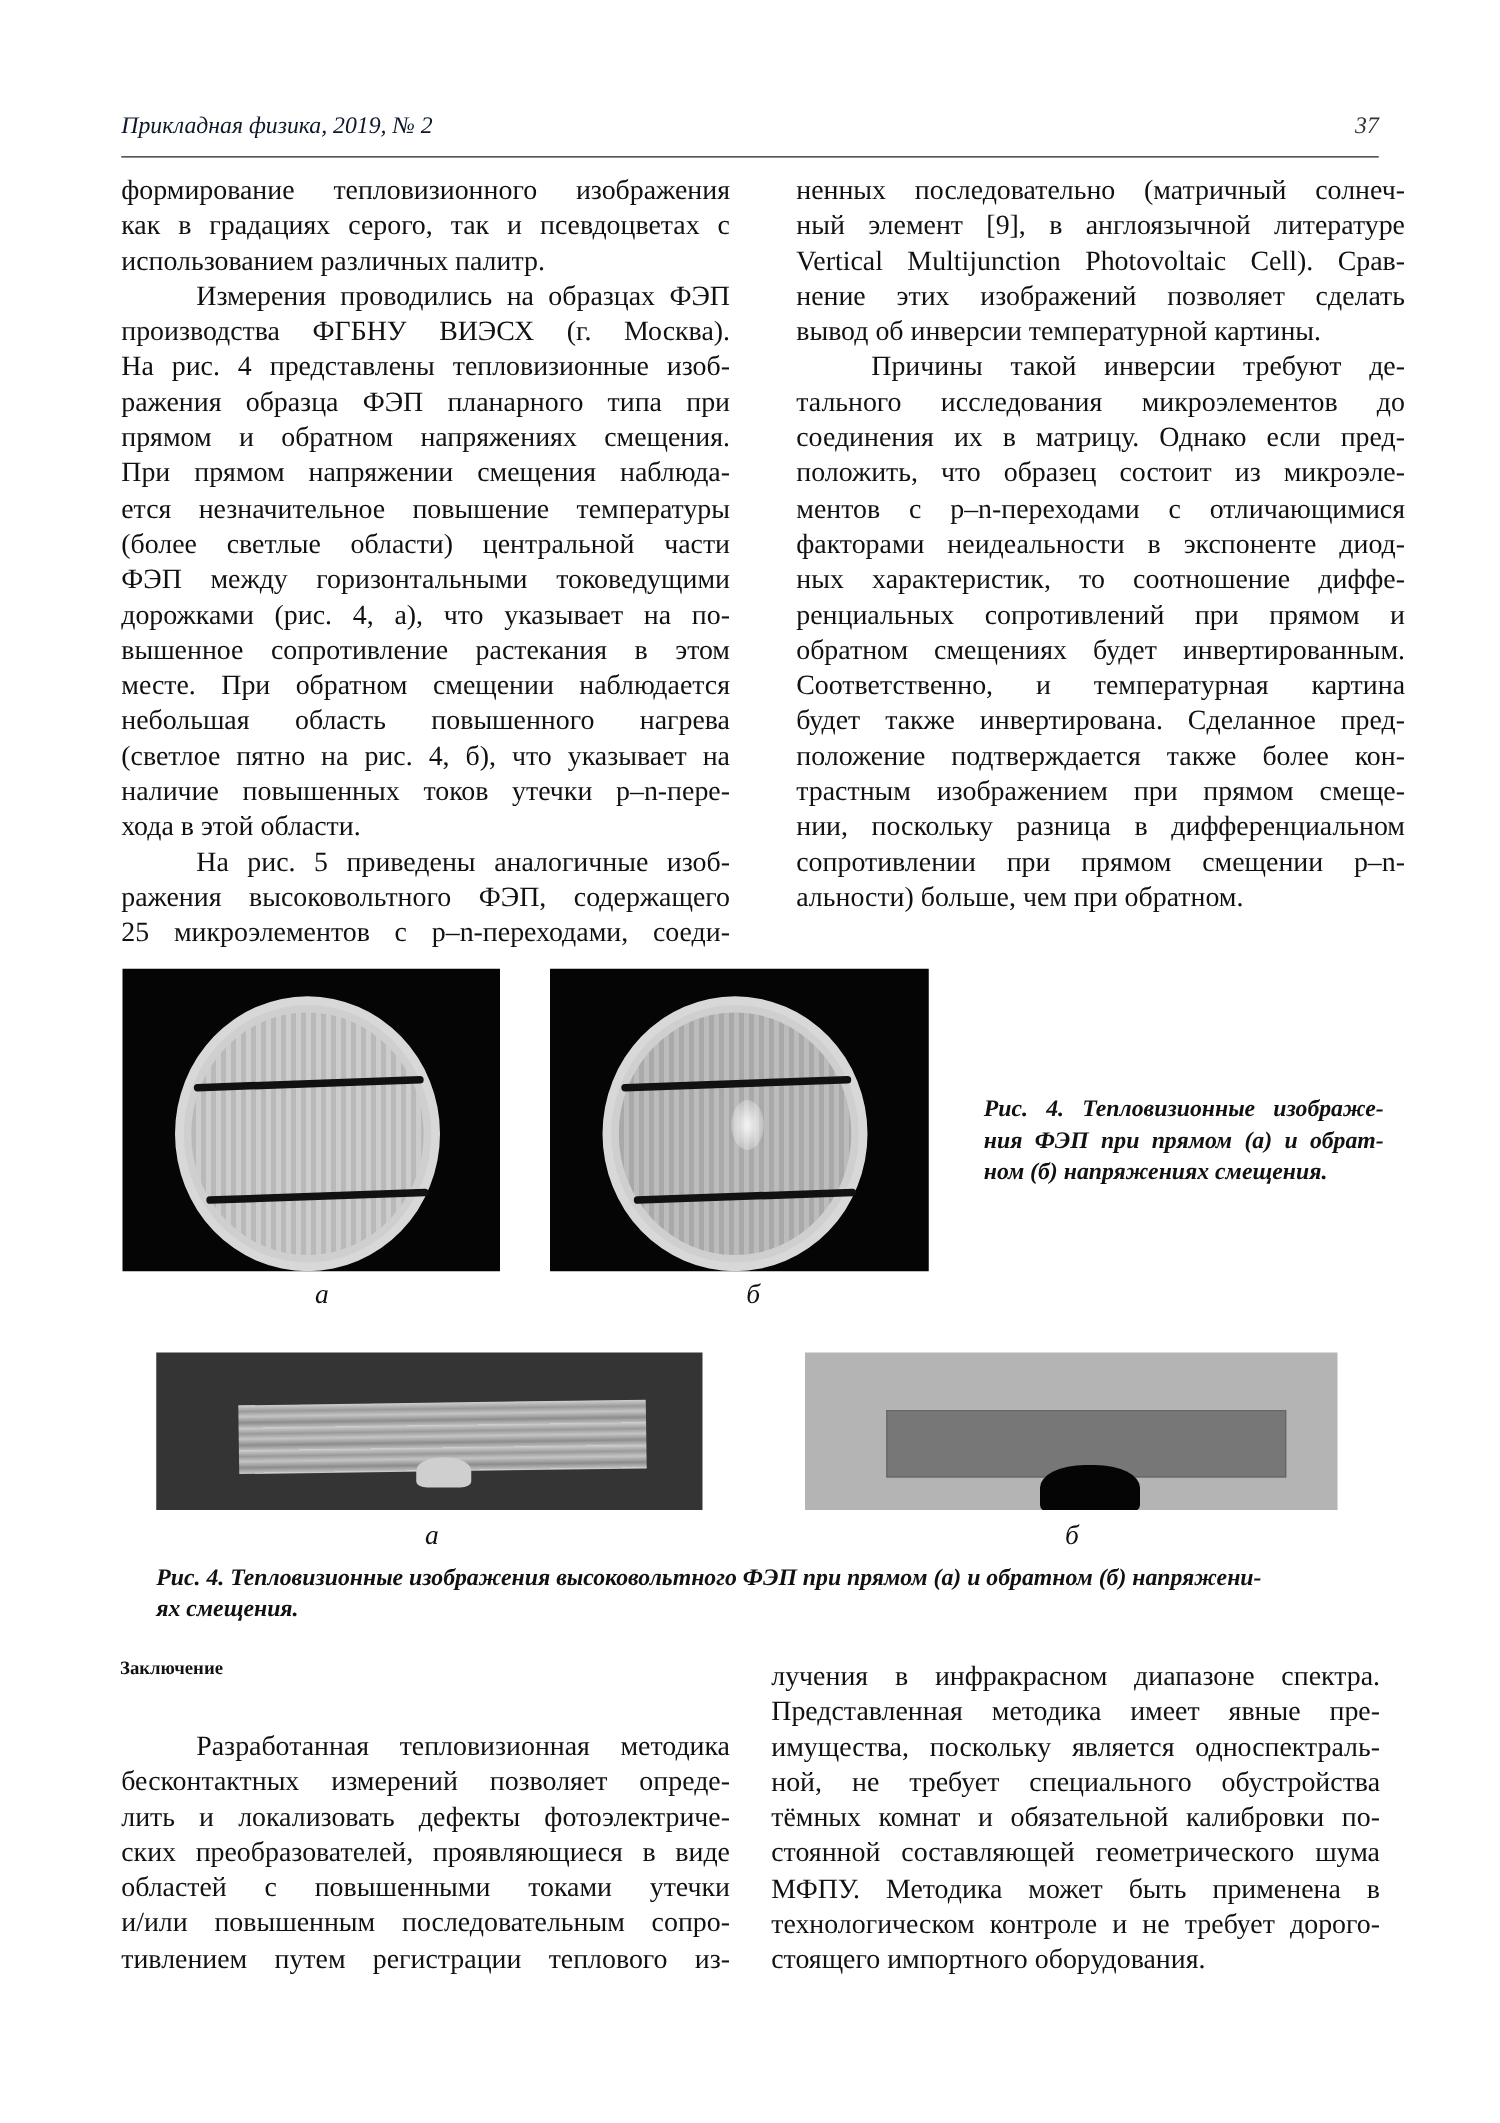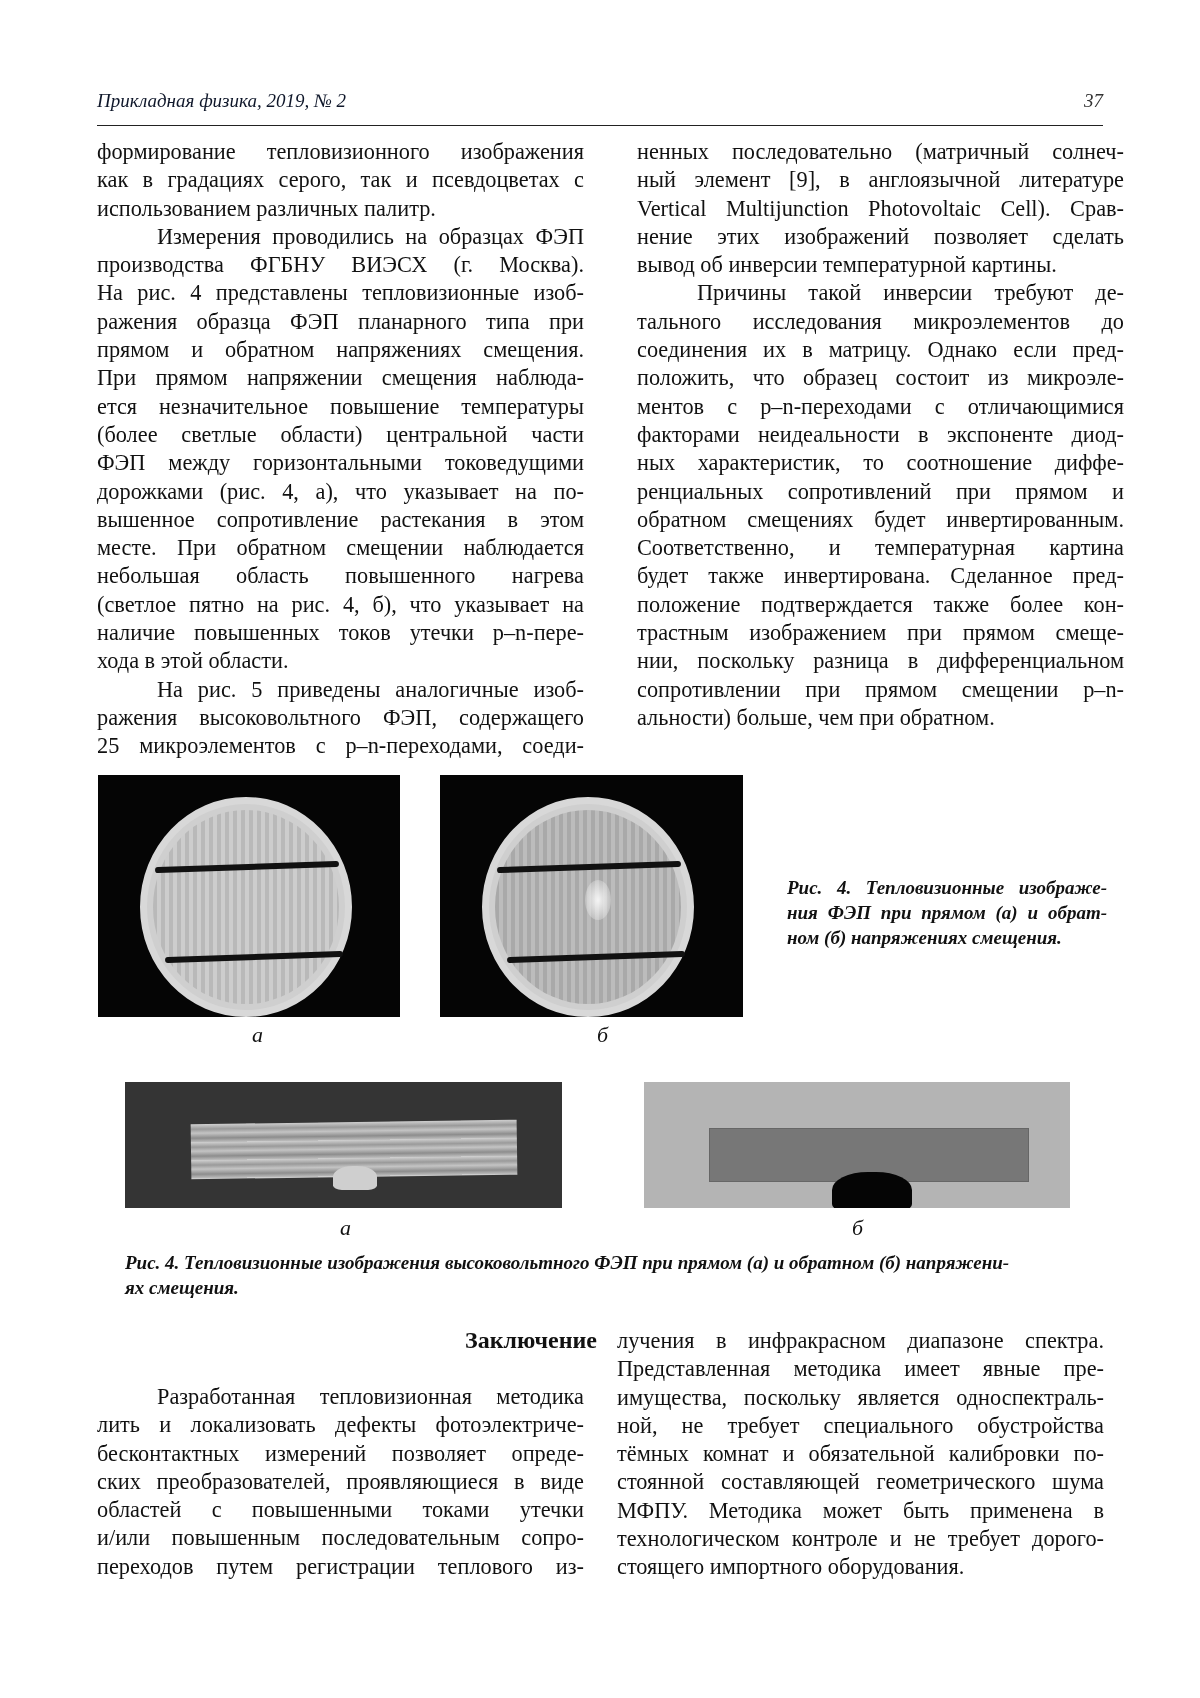--- a/index.html
+++ b/index.html
@@ -38,8 +38,8 @@
   .strip-a { position: absolute; background: repeating-linear-gradient(180deg, #cfcfcf 0px, #9a9a9a 5px, #c4c4c4 9px, #8d8d8d 14px, #bdbdbd 18px); }
   .strip-b { position: absolute; background: #777; border: 1px solid #666; }
   .blob { position: absolute; border-radius: 45% 45% 20% 20%; }
-  .heading { position: absolute; left: 110px; width: 487px; top: 1327px; text-align: right;
-             font-weight: bold; font-size: 24px; }
+  .heading { position: absolute; left: 96px; width: 487px; top: 1327px; text-align: left;
+             font-weight: bold; font-size: 15px; }
 </style>
 </head>
 <body>

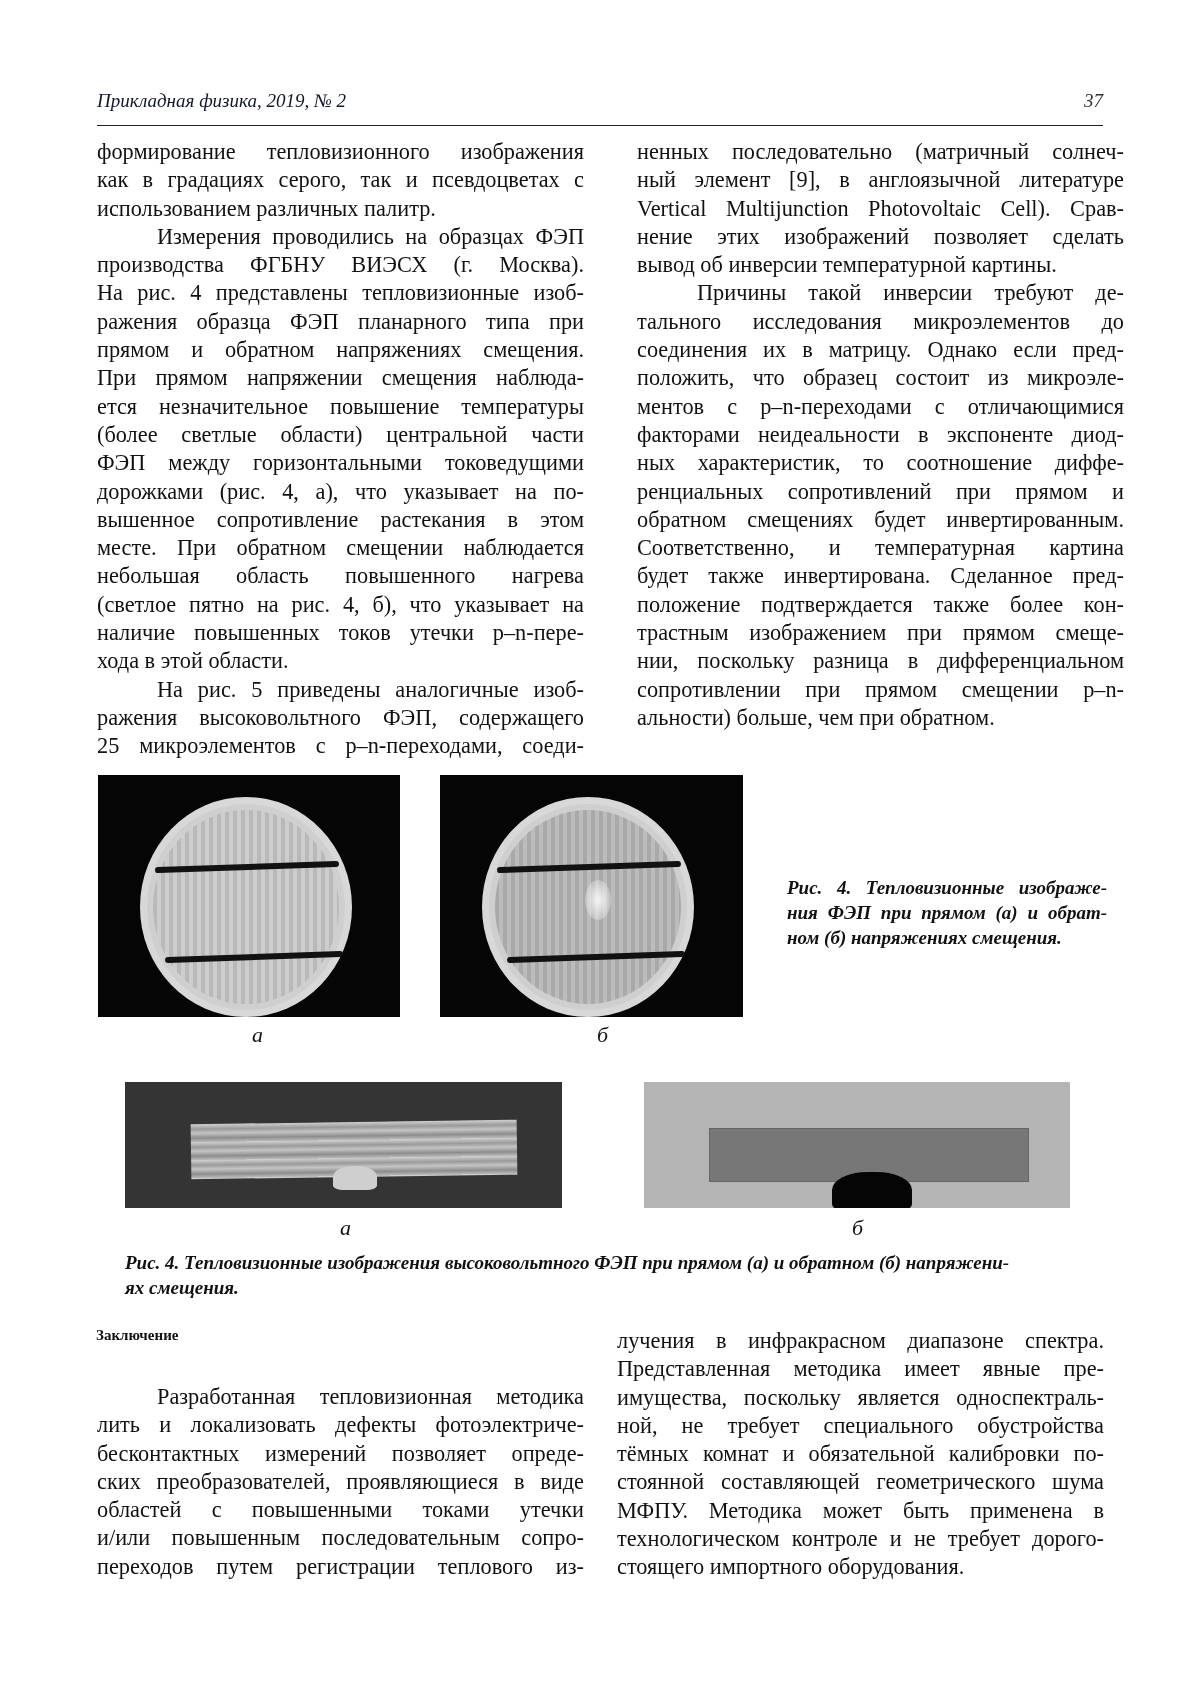--- a/index.html
+++ b/index.html
@@ -143,8 +143,8 @@
 
 <div class="col col-left2">
   <span class="line indent">Разработанная тепловизионная методика</span>
+  <span class="line">бесконтактных измерений позволяет опреде-</span>
   <span class="line">лить и локализовать дефекты фотоэлектриче-</span>
-  <span class="line">бесконтактных измерений позволяет опреде-</span>
   <span class="line">ских преобразователей, проявляющиеся в виде</span>
   <span class="line">областей с повышенными токами утечки</span>
   <span class="line">и/или повышенным последовательным сопро-</span>

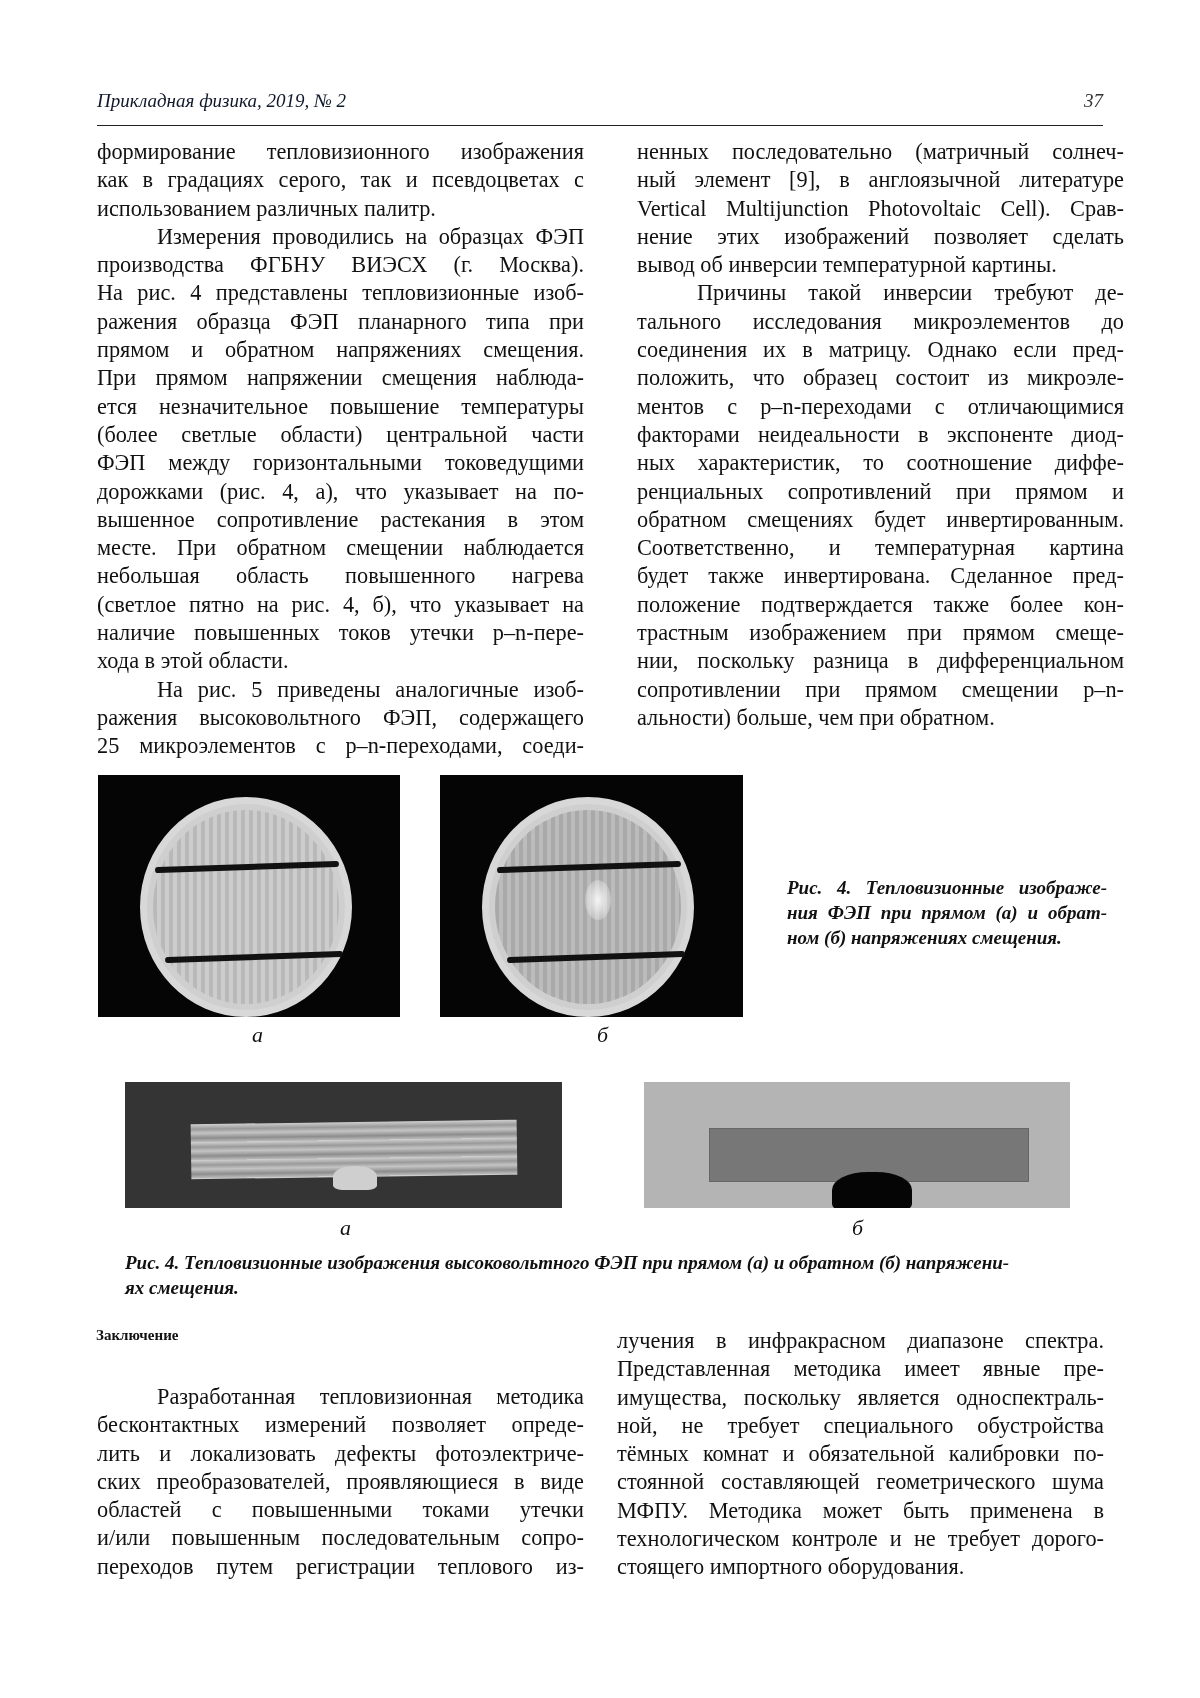--- a/index.html
+++ b/index.html
@@ -148,7 +148,7 @@
   <span class="line">ских преобразователей, проявляющиеся в виде</span>
   <span class="line">областей с повышенными токами утечки</span>
   <span class="line">и/или повышенным последовательным сопро-</span>
-  <span class="line">переходов путем регистрации теплового из-</span>
+  <span class="line">тивлением путем регистрации теплового из-</span>
 </div>
 
 <div class="col col-right2">

